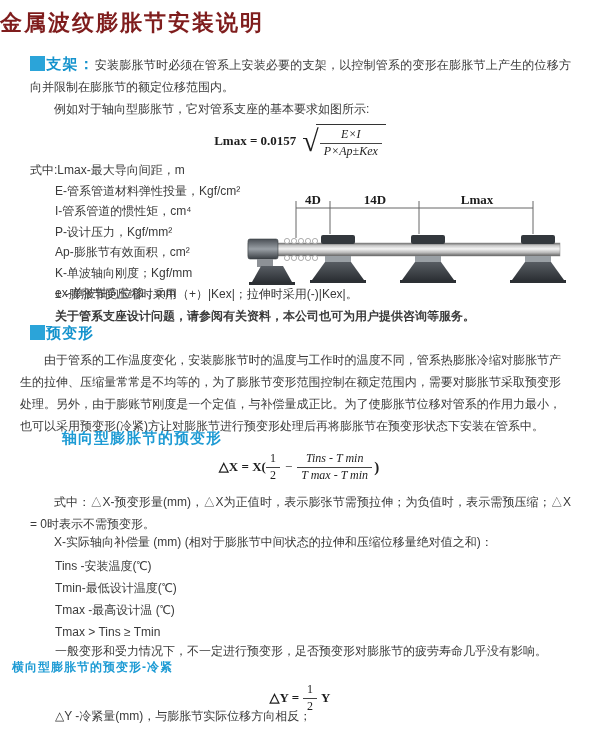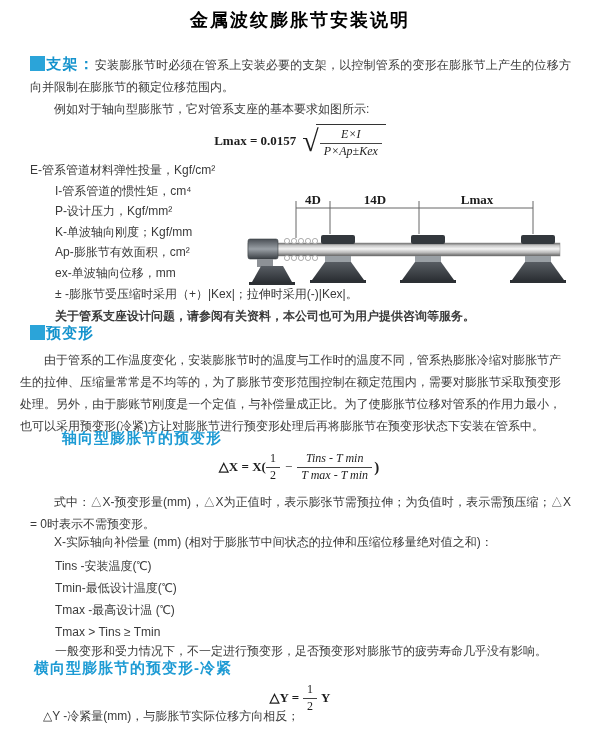--- a/index.html
+++ b/index.html
@@ -8,8 +8,8 @@
     font-family:"Liberation Sans", sans-serif; color:#3a3a3a; overflow:hidden;
   }
   .title {
-    position:absolute; top:8px; left:0; width:100%; text-align:center;
-    font-size:18px; font-weight:bold; color:#000000; letter-spacing:2px;
+    position:absolute; top:8px; left:0; width:100%; text-align:left;
+    font-size:22px; font-weight:bold; color:#7f1d1d; letter-spacing:2px;
   }
   .body-text { font-size:12px; line-height:22px; text-align:justify; color:#3a3a3a; }
   .para1 { position:absolute; top:53px; left:30px; width:541px; }

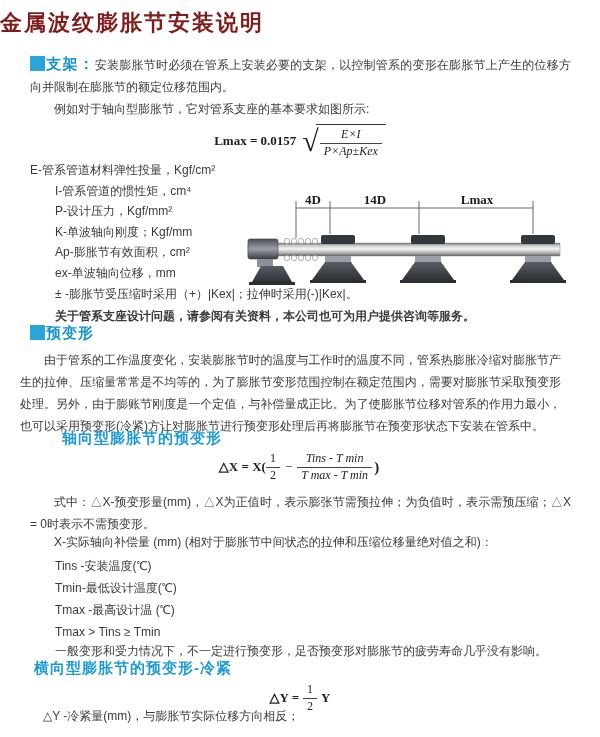--- a/index.html
+++ b/index.html
@@ -95,6 +95,7 @@
   </div>
 
   <div class="defs">
+    <div class="def-line">式中:Lmax-最大导向间距，m</div>
     <div class="def-line">E-管系管道材料弹性投量，Kgf/cm²</div>
     <div class="def-line">I-管系管道的惯性矩，cm⁴</div>
     <div class="def-line">P-设计压力，Kgf/mm²</div>

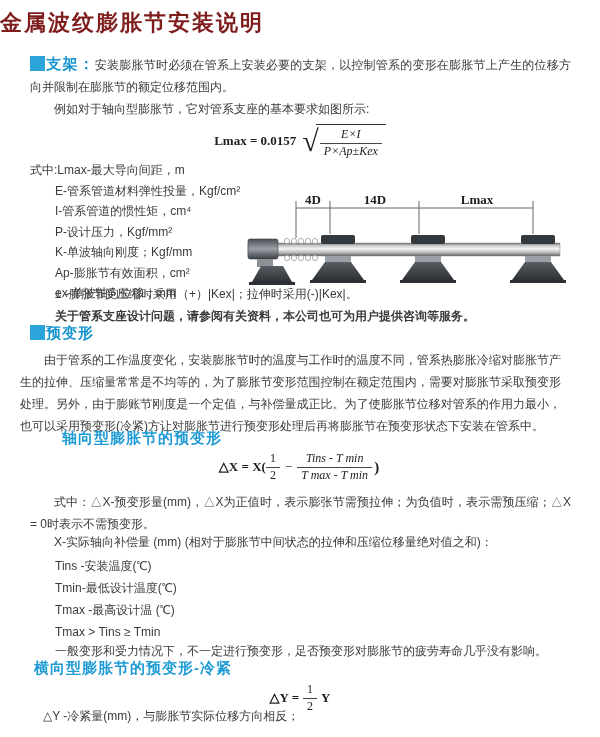--- a/index.html
+++ b/index.html
@@ -99,8 +99,8 @@
     <div class="def-line">E-管系管道材料弹性投量，Kgf/cm²</div>
     <div class="def-line">I-管系管道的惯性矩，cm⁴</div>
     <div class="def-line">P-设计压力，Kgf/mm²</div>
+    <div class="def-line">Ap-膨胀节有效面积，cm²</div>
     <div class="def-line">K-单波轴向刚度；Kgf/mm</div>
-    <div class="def-line">Ap-膨胀节有效面积，cm²</div>
     <div class="def-line">ex-单波轴向位移，mm</div>
   </div>
 

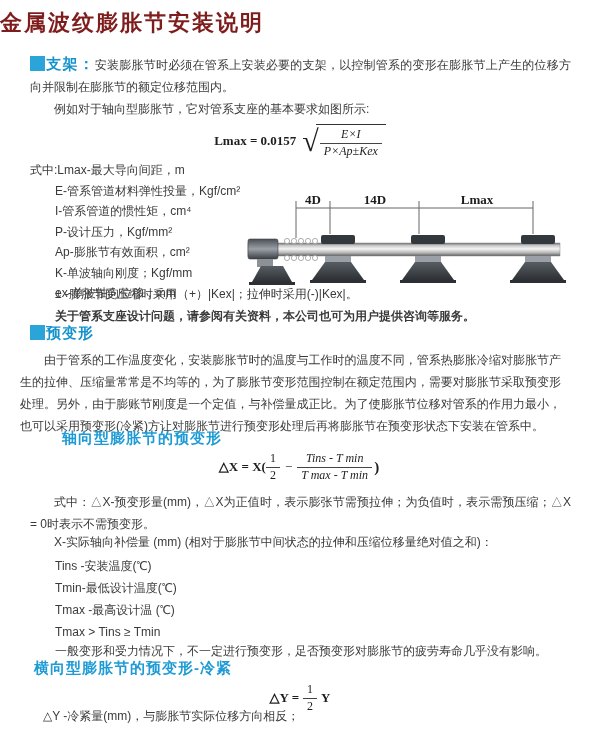--- a/index.html
+++ b/index.html
@@ -56,7 +56,7 @@
     position:absolute; font-size:15px; font-weight:bold; color:#1e9bd4; letter-spacing:1px;
   }
   .axial-head { top:429px; left:62px;font-family:Liberation Mono, monospace; }
-  .lateral-head { top:659px; left:34px; font-size:15px; }
+  .lateral-head { top:659px; left:12px; font-size:12px; }
 
   .axial-explain { position:absolute; top:491px; left:30px; width:541px; text-indent:24px; }
   .xdef { position:absolute; top:534px; left:30px; width:541px; text-indent:24px; font-size:12px; color:#3a3a3a; }

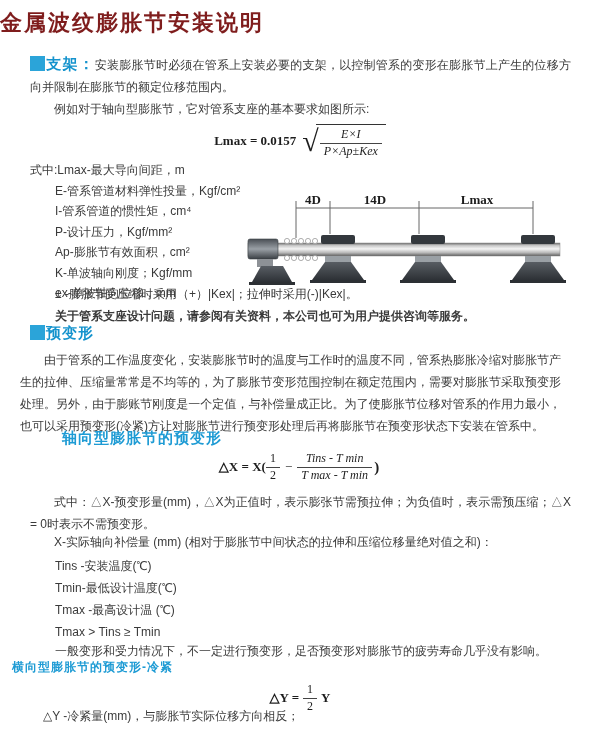--- a/index.html
+++ b/index.html
@@ -62,7 +62,7 @@
   .xdef { position:absolute; top:534px; left:30px; width:541px; text-indent:24px; font-size:12px; color:#3a3a3a; }
   .temps { position:absolute; top:555px; left:55px; font-size:12px; line-height:22px; color:#3a3a3a; }
   .gen-note { position:absolute; top:643px; left:55px; font-size:12px; color:#3a3a3a; white-space:nowrap; }
-  .last-note { position:absolute; top:708px; left:43px; font-size:12px; color:#3a3a3a; white-space:nowrap; }
+  .last-note { position:absolute; top:708px; left:55px; font-size:12px; color:#3a3a3a; white-space:nowrap; }
 
   .diagram { position:absolute; top:192px; left:246px; }
   .dim-label { font-family:"Liberation Serif", serif; font-weight:bold; font-size:13px; fill:#1d1d1d; }

